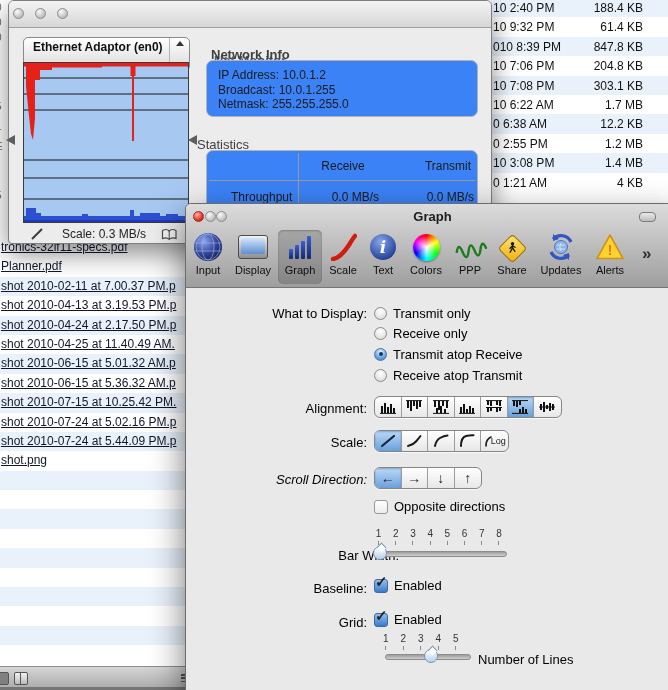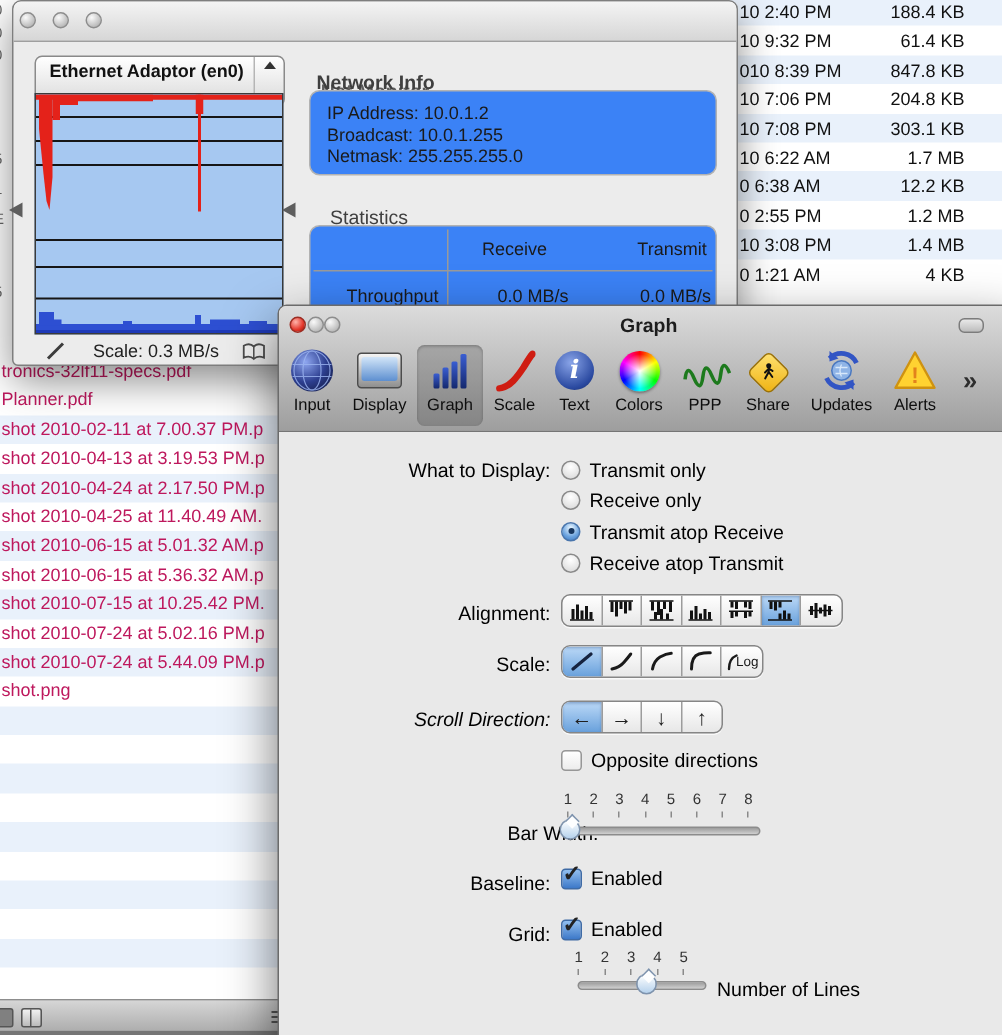--- a/index.html
+++ b/index.html
@@ -304,7 +304,7 @@
         </div>
     </div>
 
-    <div class="nm-h" style="left:211px;top:136px;">Statistics</div>
+    <div class="nm-h" style="left:188px;top:136px;">Statistics</div>
     <div class="nm-box" style="left:197px;top:149px;width:272px;height:96px;border-radius:7px 7px 0 0;">
       <div class="nm-stats-vline"></div>
       <div class="nm-stats-hline"></div>

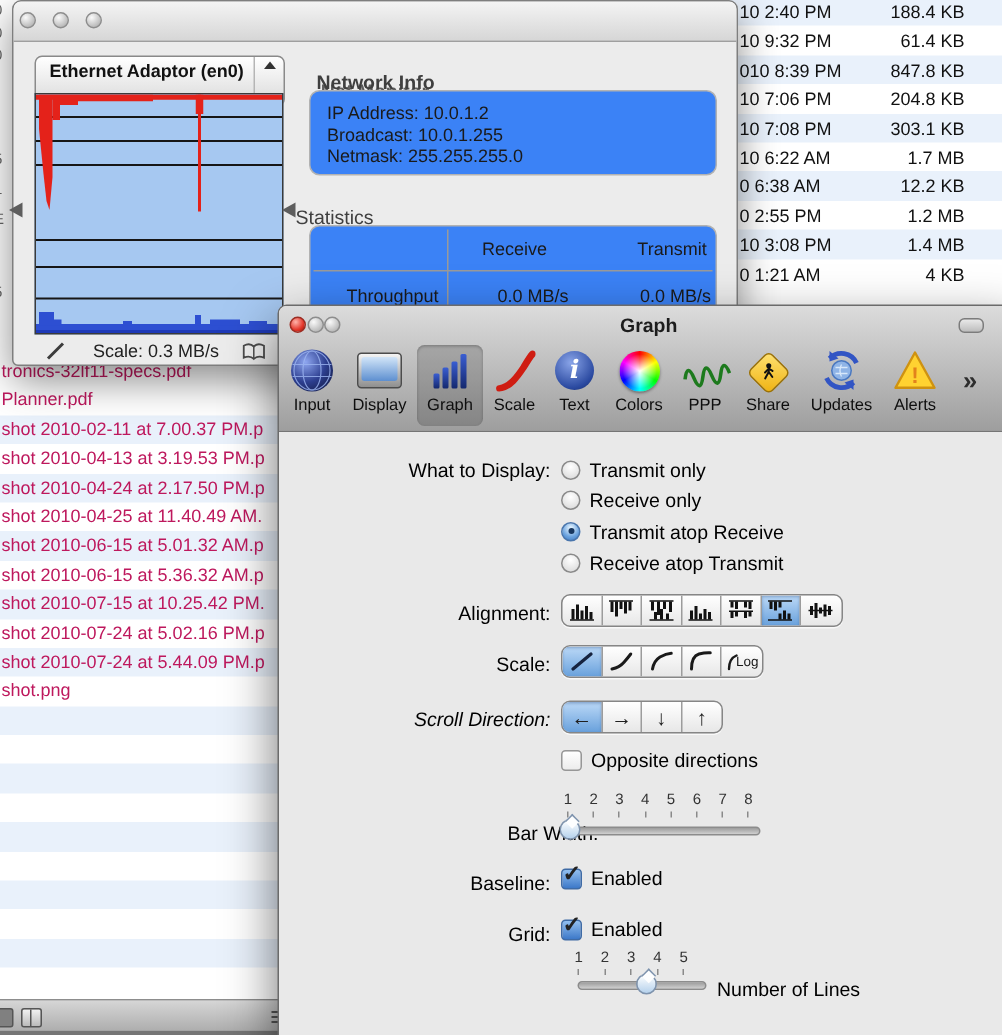--- a/index.html
+++ b/index.html
@@ -12,8 +12,8 @@
   .fl-top .date{position:absolute;left:33px;top:3px;white-space:nowrap;}
   .fl-top .size{position:absolute;right:25px;top:3px;white-space:nowrap;}
   .fl-left{position:absolute;left:0;top:238px;width:186px;z-index:1;}
-  .fl-left .row{height:19.4px;font-size:12px;color:#be185d;line-height:19.4px;
-                white-space:nowrap;overflow:hidden;padding-left:1px;}
+  .fl-left .row{height:19.4px;font-size:12px;color:#0f172a;line-height:19.4px;
+                white-space:nowrap;overflow:hidden;padding-left:1px;text-decoration:underline;}
   .fl-left .row.alt{background:#e9f1fb;}
   .fl-edge{position:absolute;left:-4px;top:0;z-index:2;width:12px;}
   .fl-edge span{position:absolute;font-size:10px;color:#666;}

